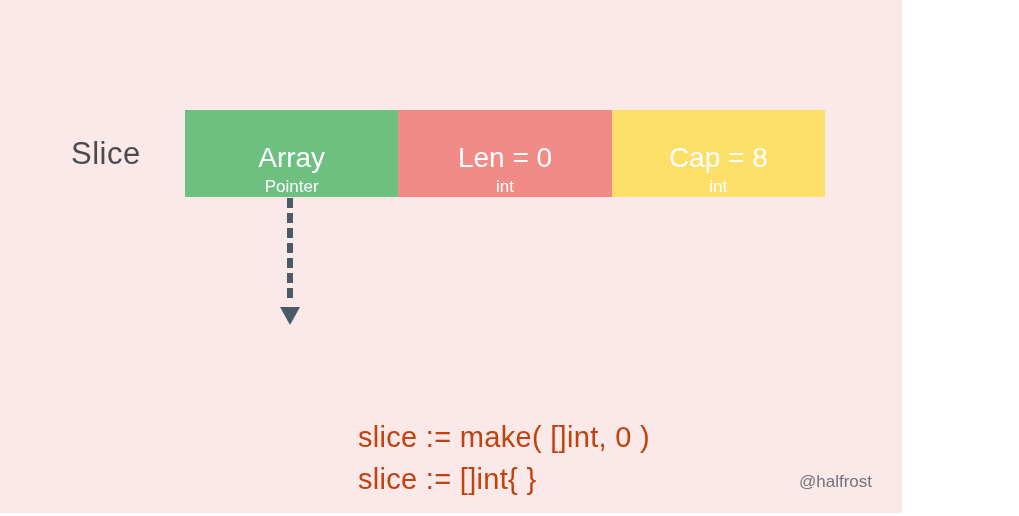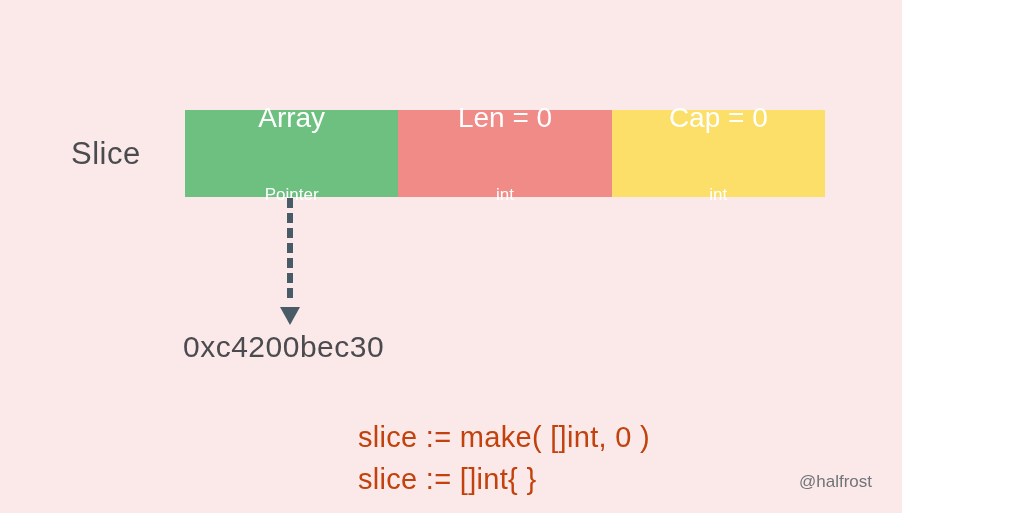--- a/index.html
+++ b/index.html
@@ -37,7 +37,7 @@
     display: flex;
     flex-direction: column;
     align-items: center;
-    justify-content: center;
+    justify-content: flex-end;
     color: #FFFFFF;
     gap: 3px;
   }

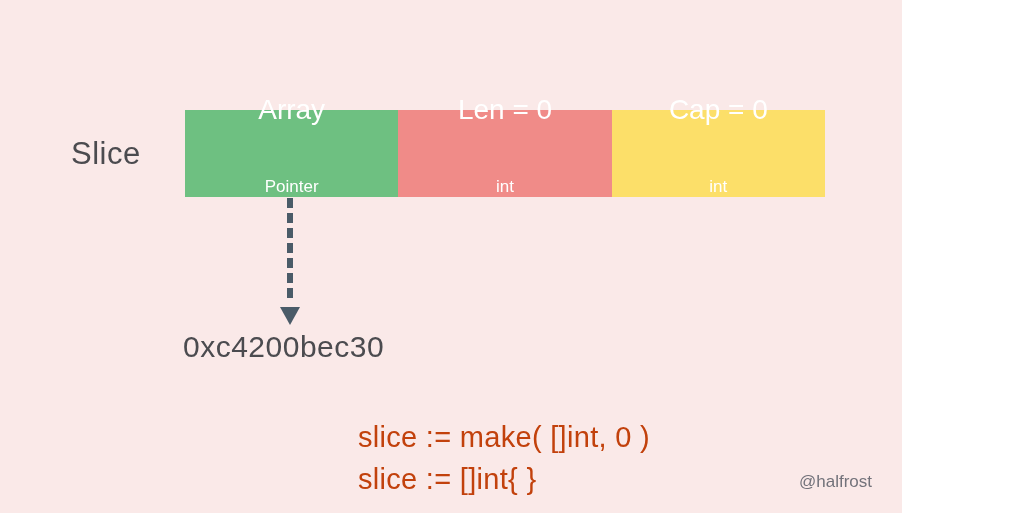--- a/index.html
+++ b/index.html
@@ -138,7 +138,7 @@
       <div class="block-subtitle">int</div>
     </div>
     <div class="block" style="background-color: rgb(252, 223, 105);">
-      <div class="block-title">Cap = 0</div>
+      <div class="block-title">Cap = 8</div>
       <div class="block-subtitle">int</div>
     </div>
   </div>

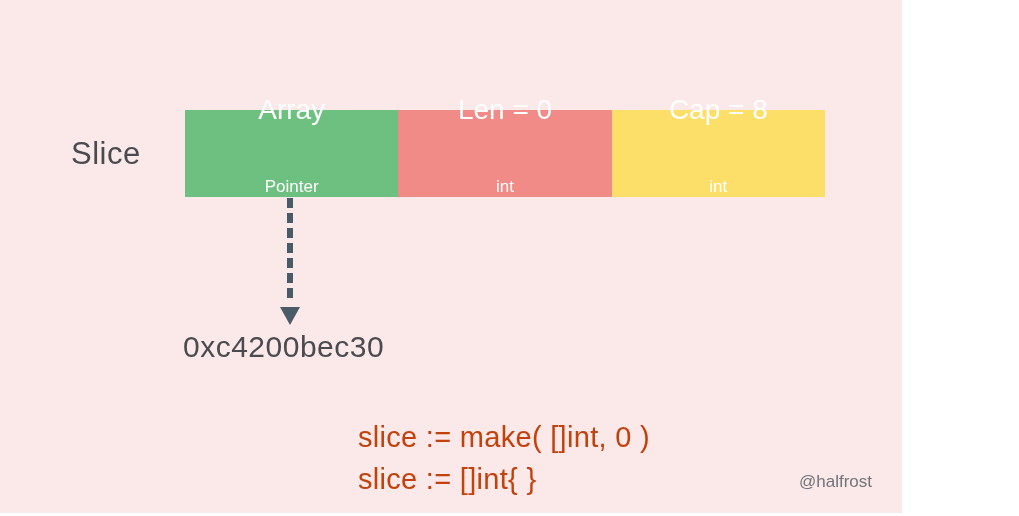--- a/index.html
+++ b/index.html
@@ -52,7 +52,6 @@
     font-size: 17px;
     line-height: 20px;
     font-weight: 400;
-    margin-top: 48px;
   }
 
   .pointer-arrow {

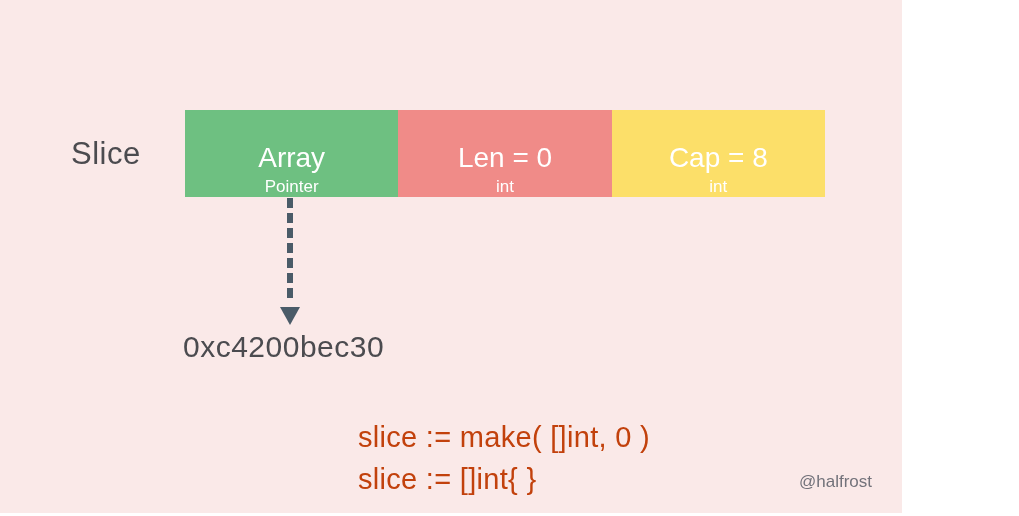--- a/index.html
+++ b/index.html
@@ -147,7 +147,6 @@
     <div class="arrow-head"></div>
   </div>
 
-  <div class="pointer-address">0xc4200bec30</div>
 
   <div class="code-snippet">
     <div>slice := make( []int, 0 )</div>

